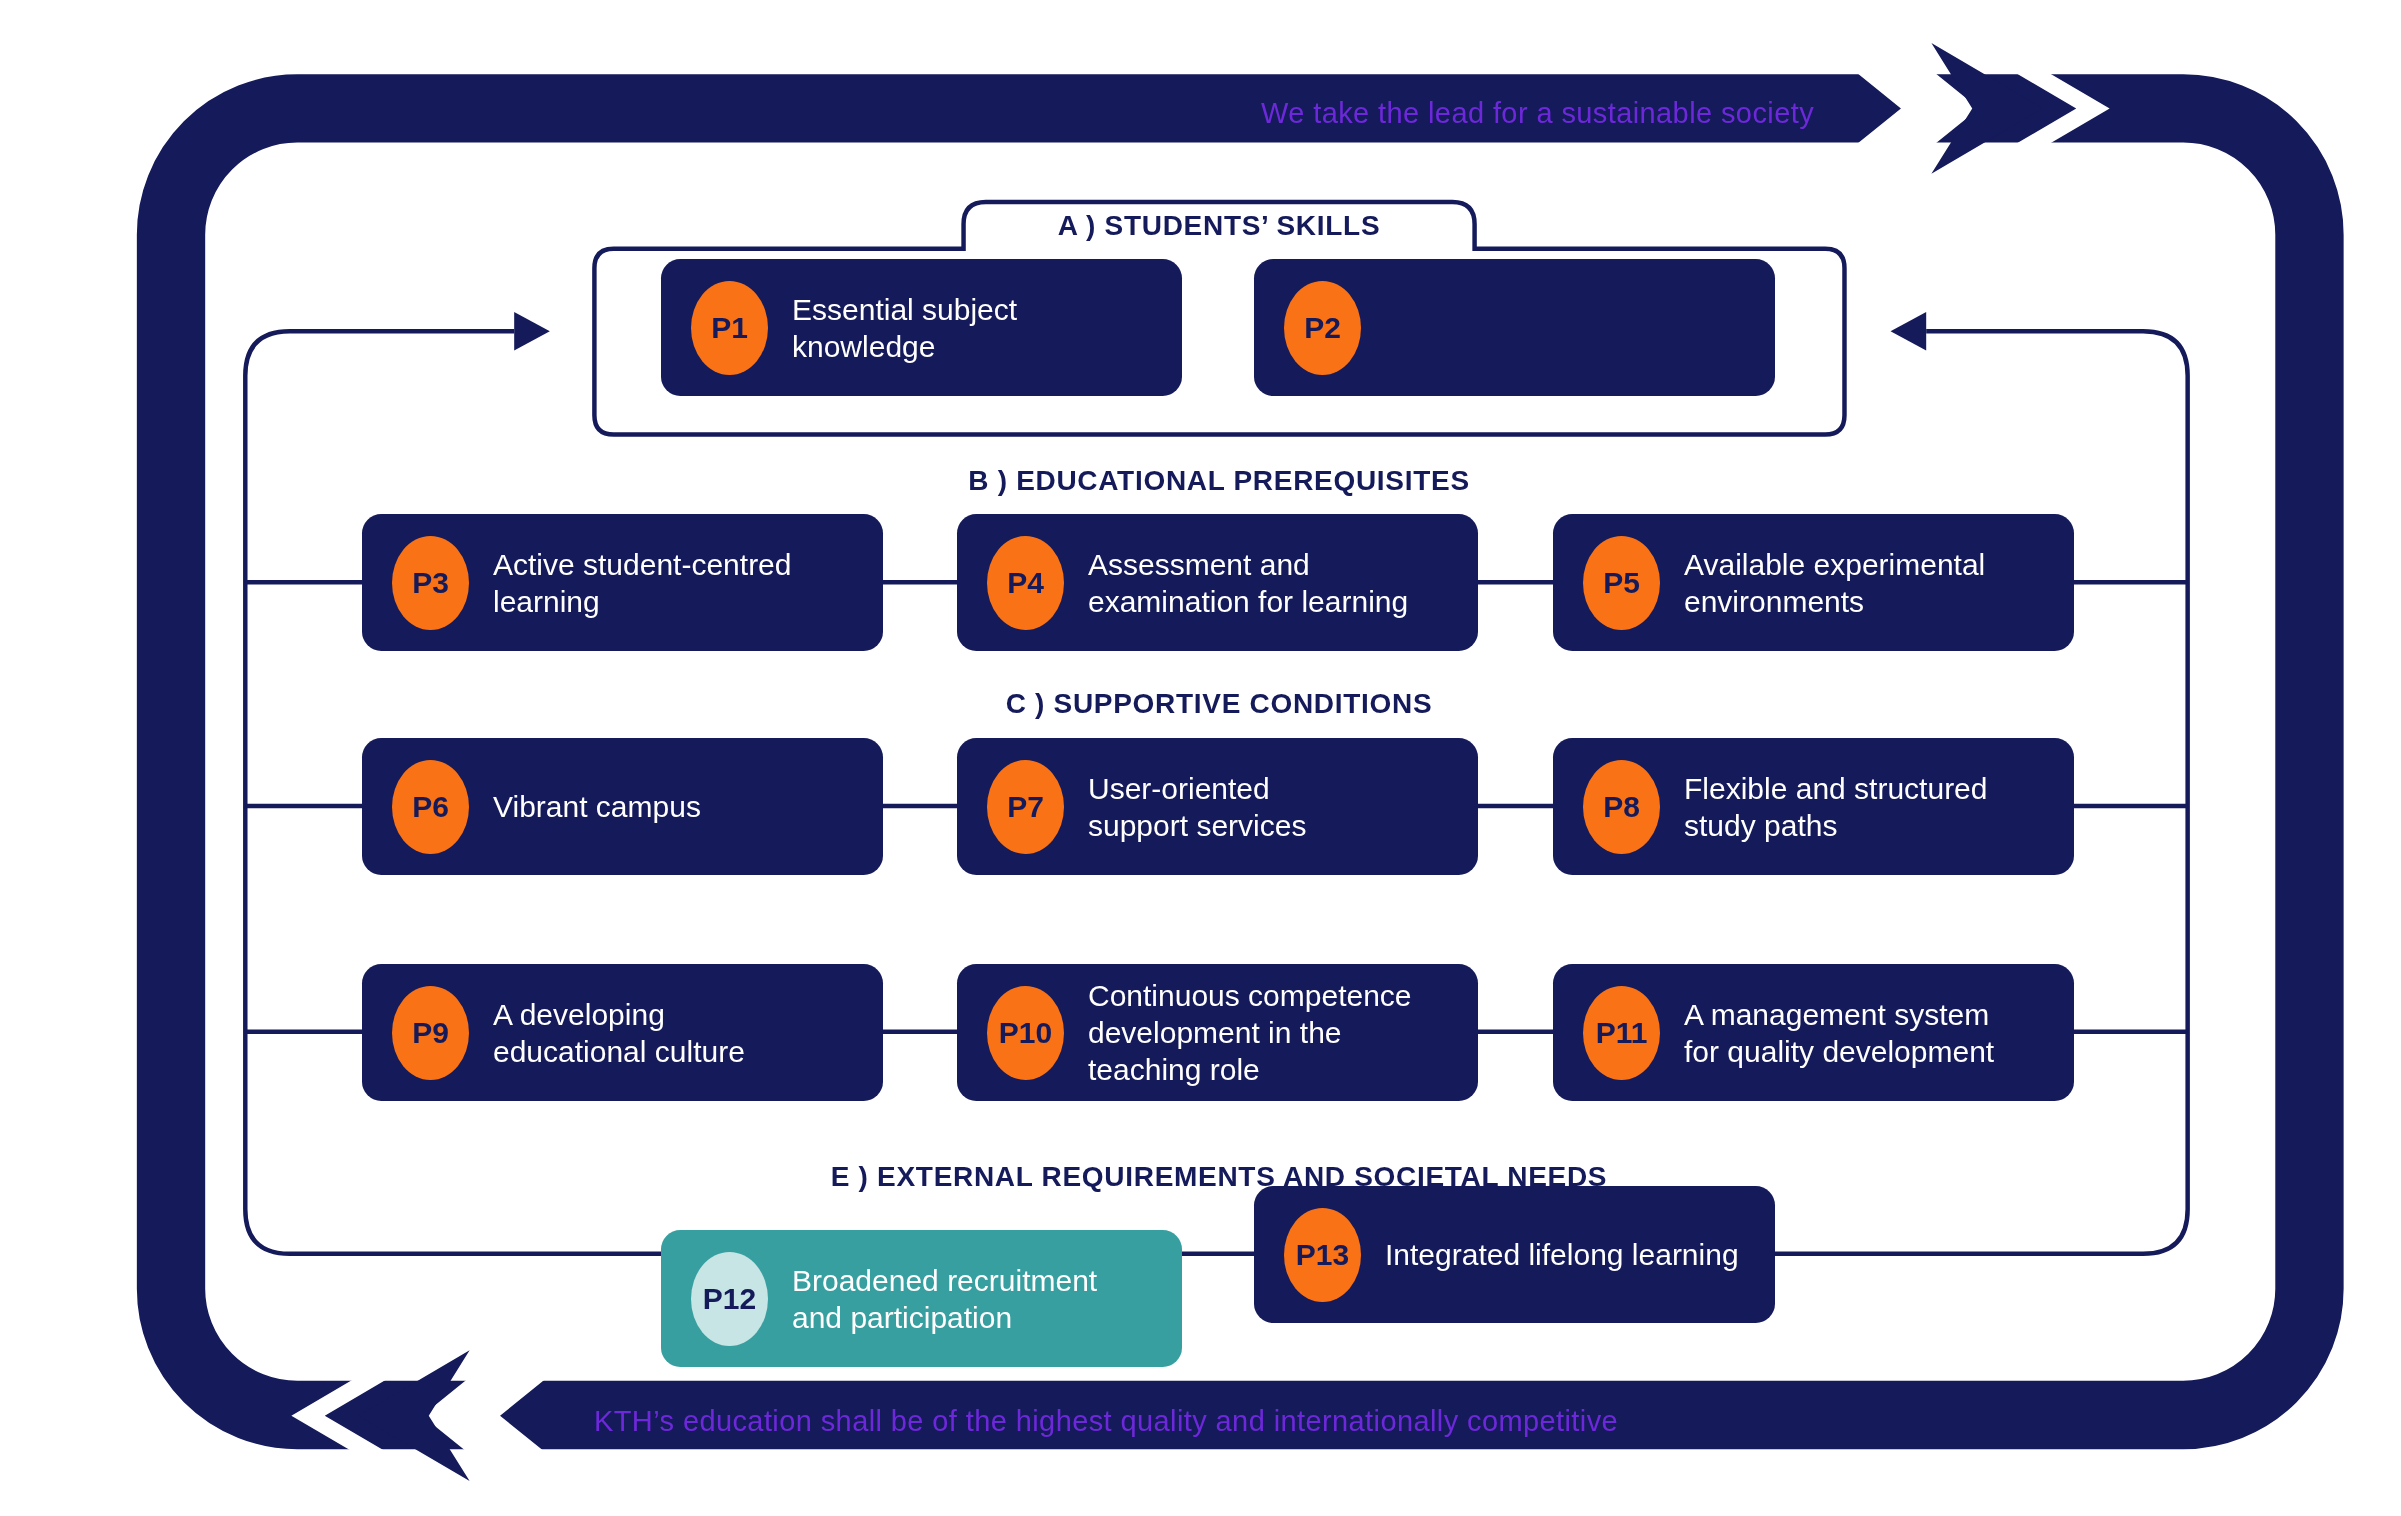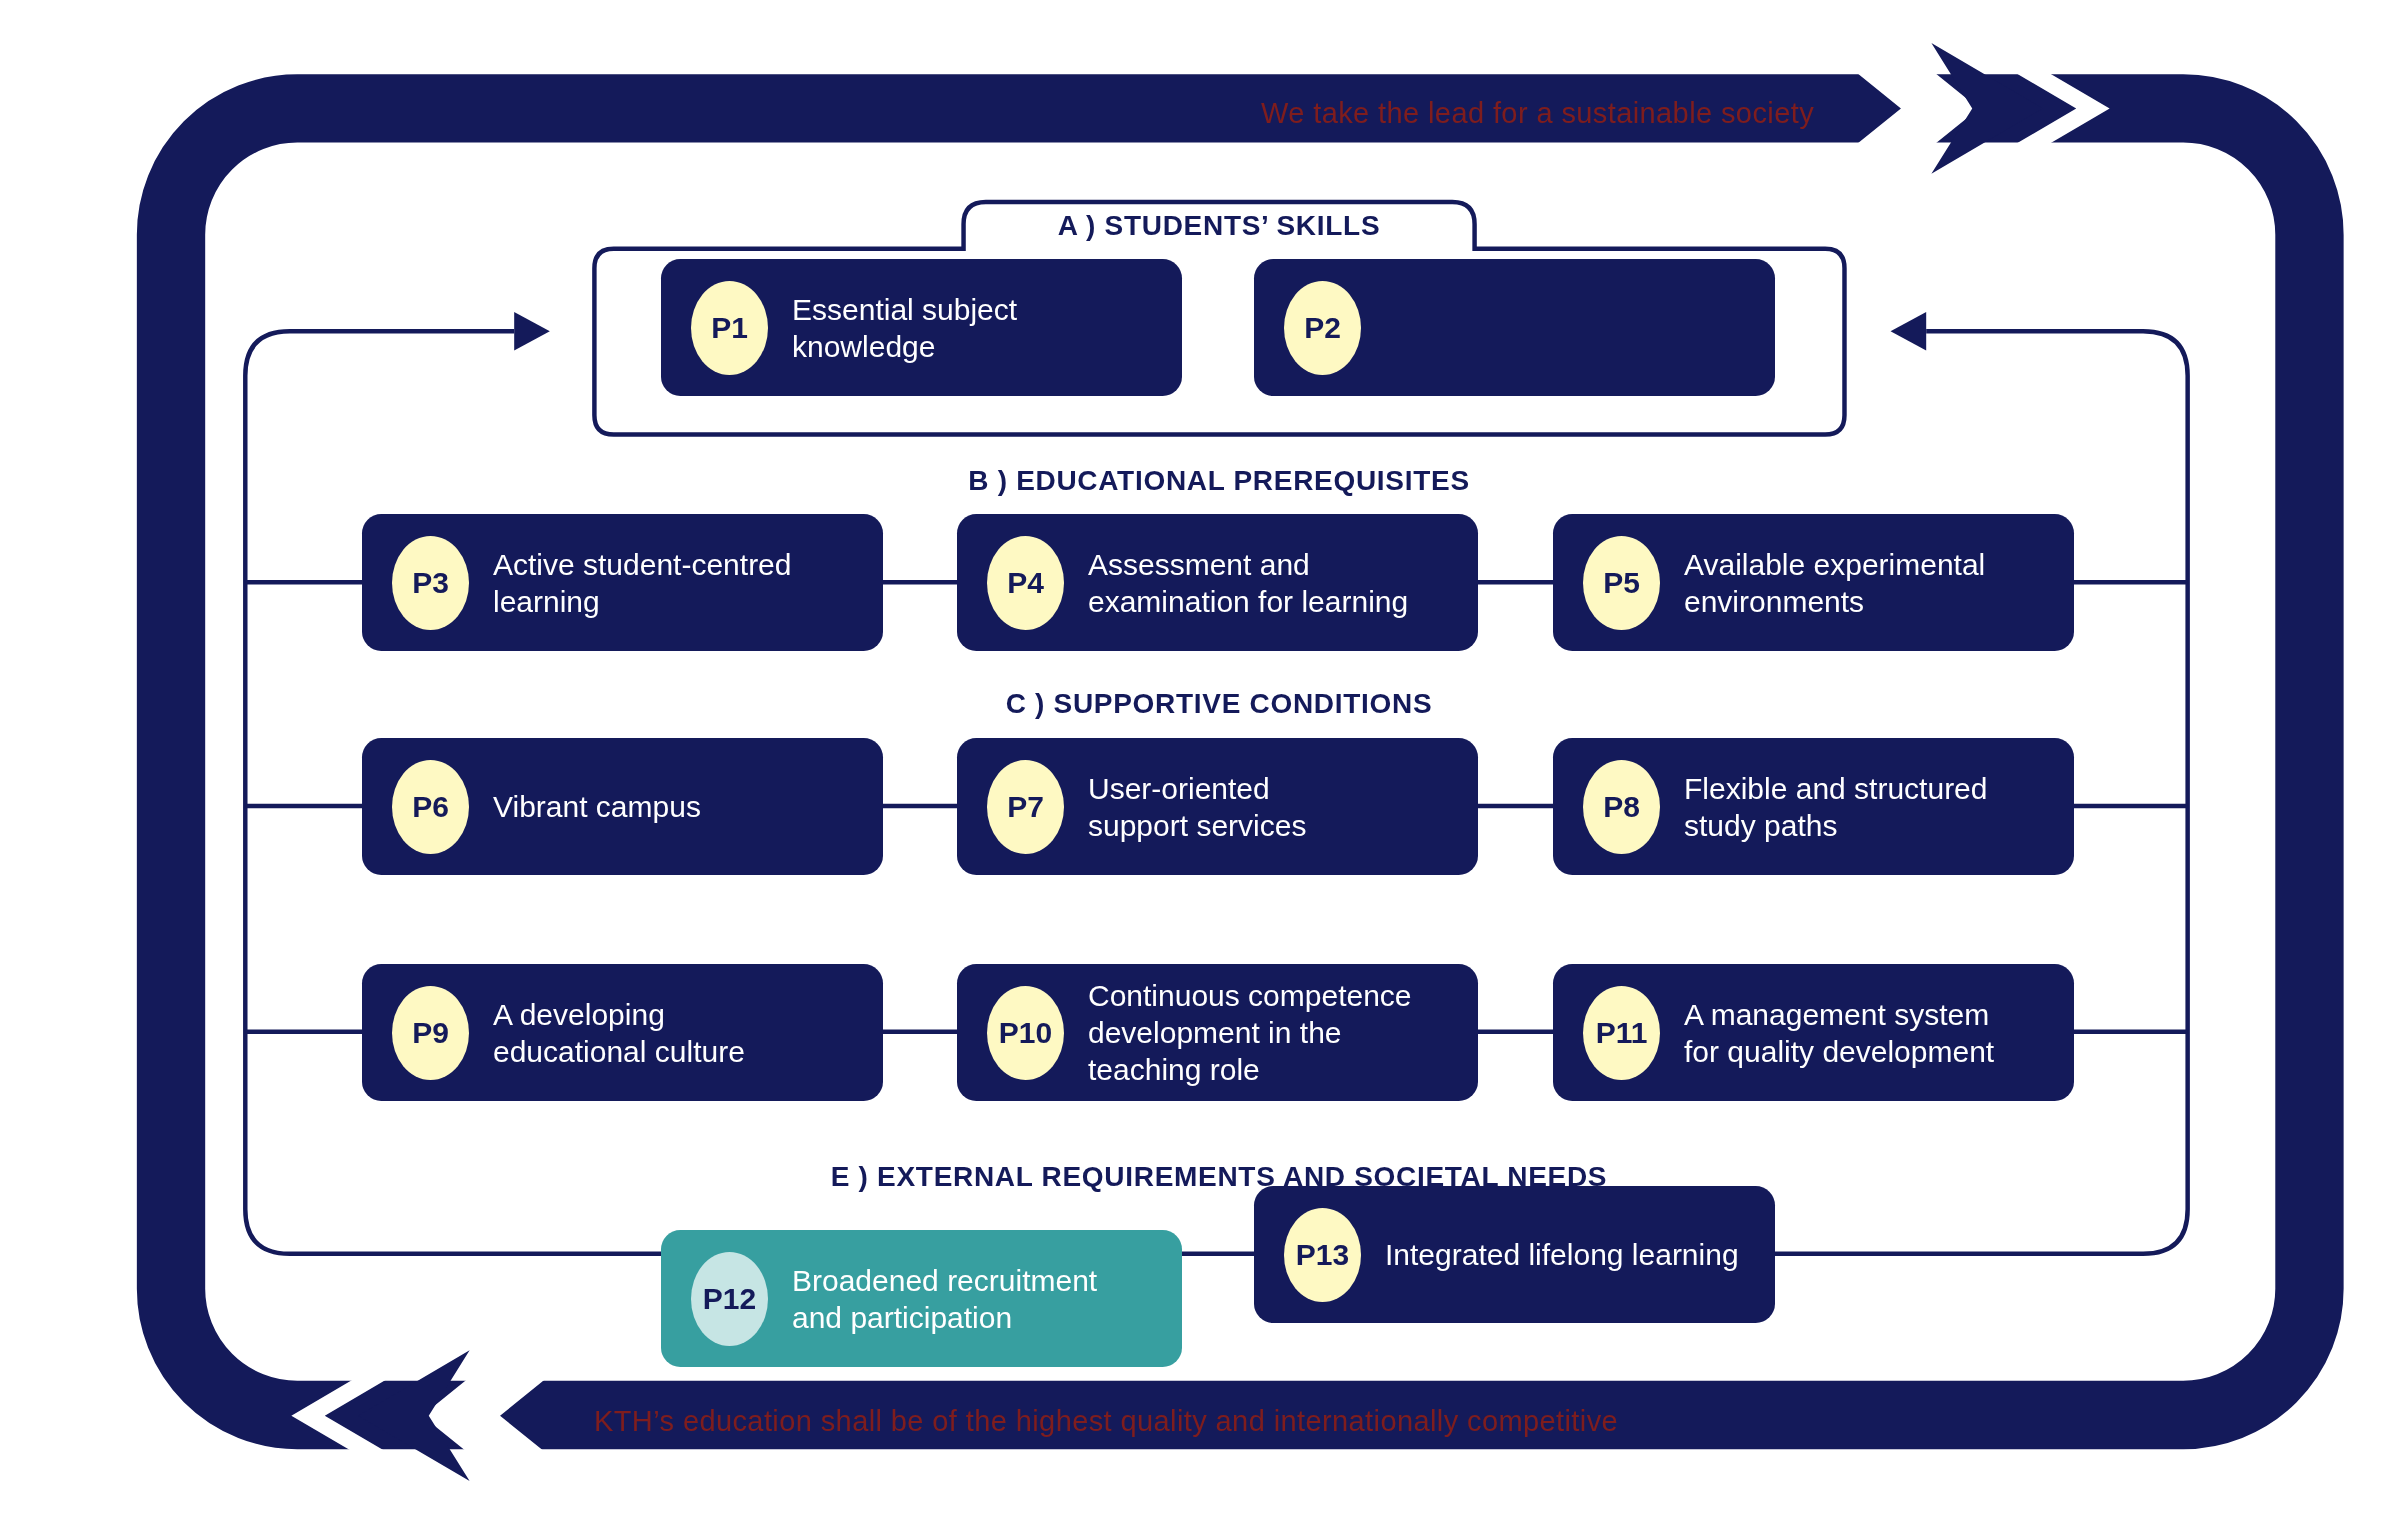--- a/index.html
+++ b/index.html
@@ -7,7 +7,7 @@
   #stage{position:relative;width:2401px;height:1516px;background:#ffffff;overflow:hidden;}
   #loop-svg{position:absolute;left:0;top:0;z-index:1;}
 
-  .band-text{position:absolute;z-index:3;color:#7f1d1d;font-size:29px;font-weight:400;
+  .band-text{position:absolute;z-index:3;color:#6d28d9;font-size:29px;font-weight:400;
              height:78px;display:flex;align-items:center;letter-spacing:0.4px;}
   .band-text.top{top:74px;left:1155px;width:765px;justify-content:center;}
   .band-text.bottom{top:1382px;left:594px;width:1115px;justify-content:flex-start;}

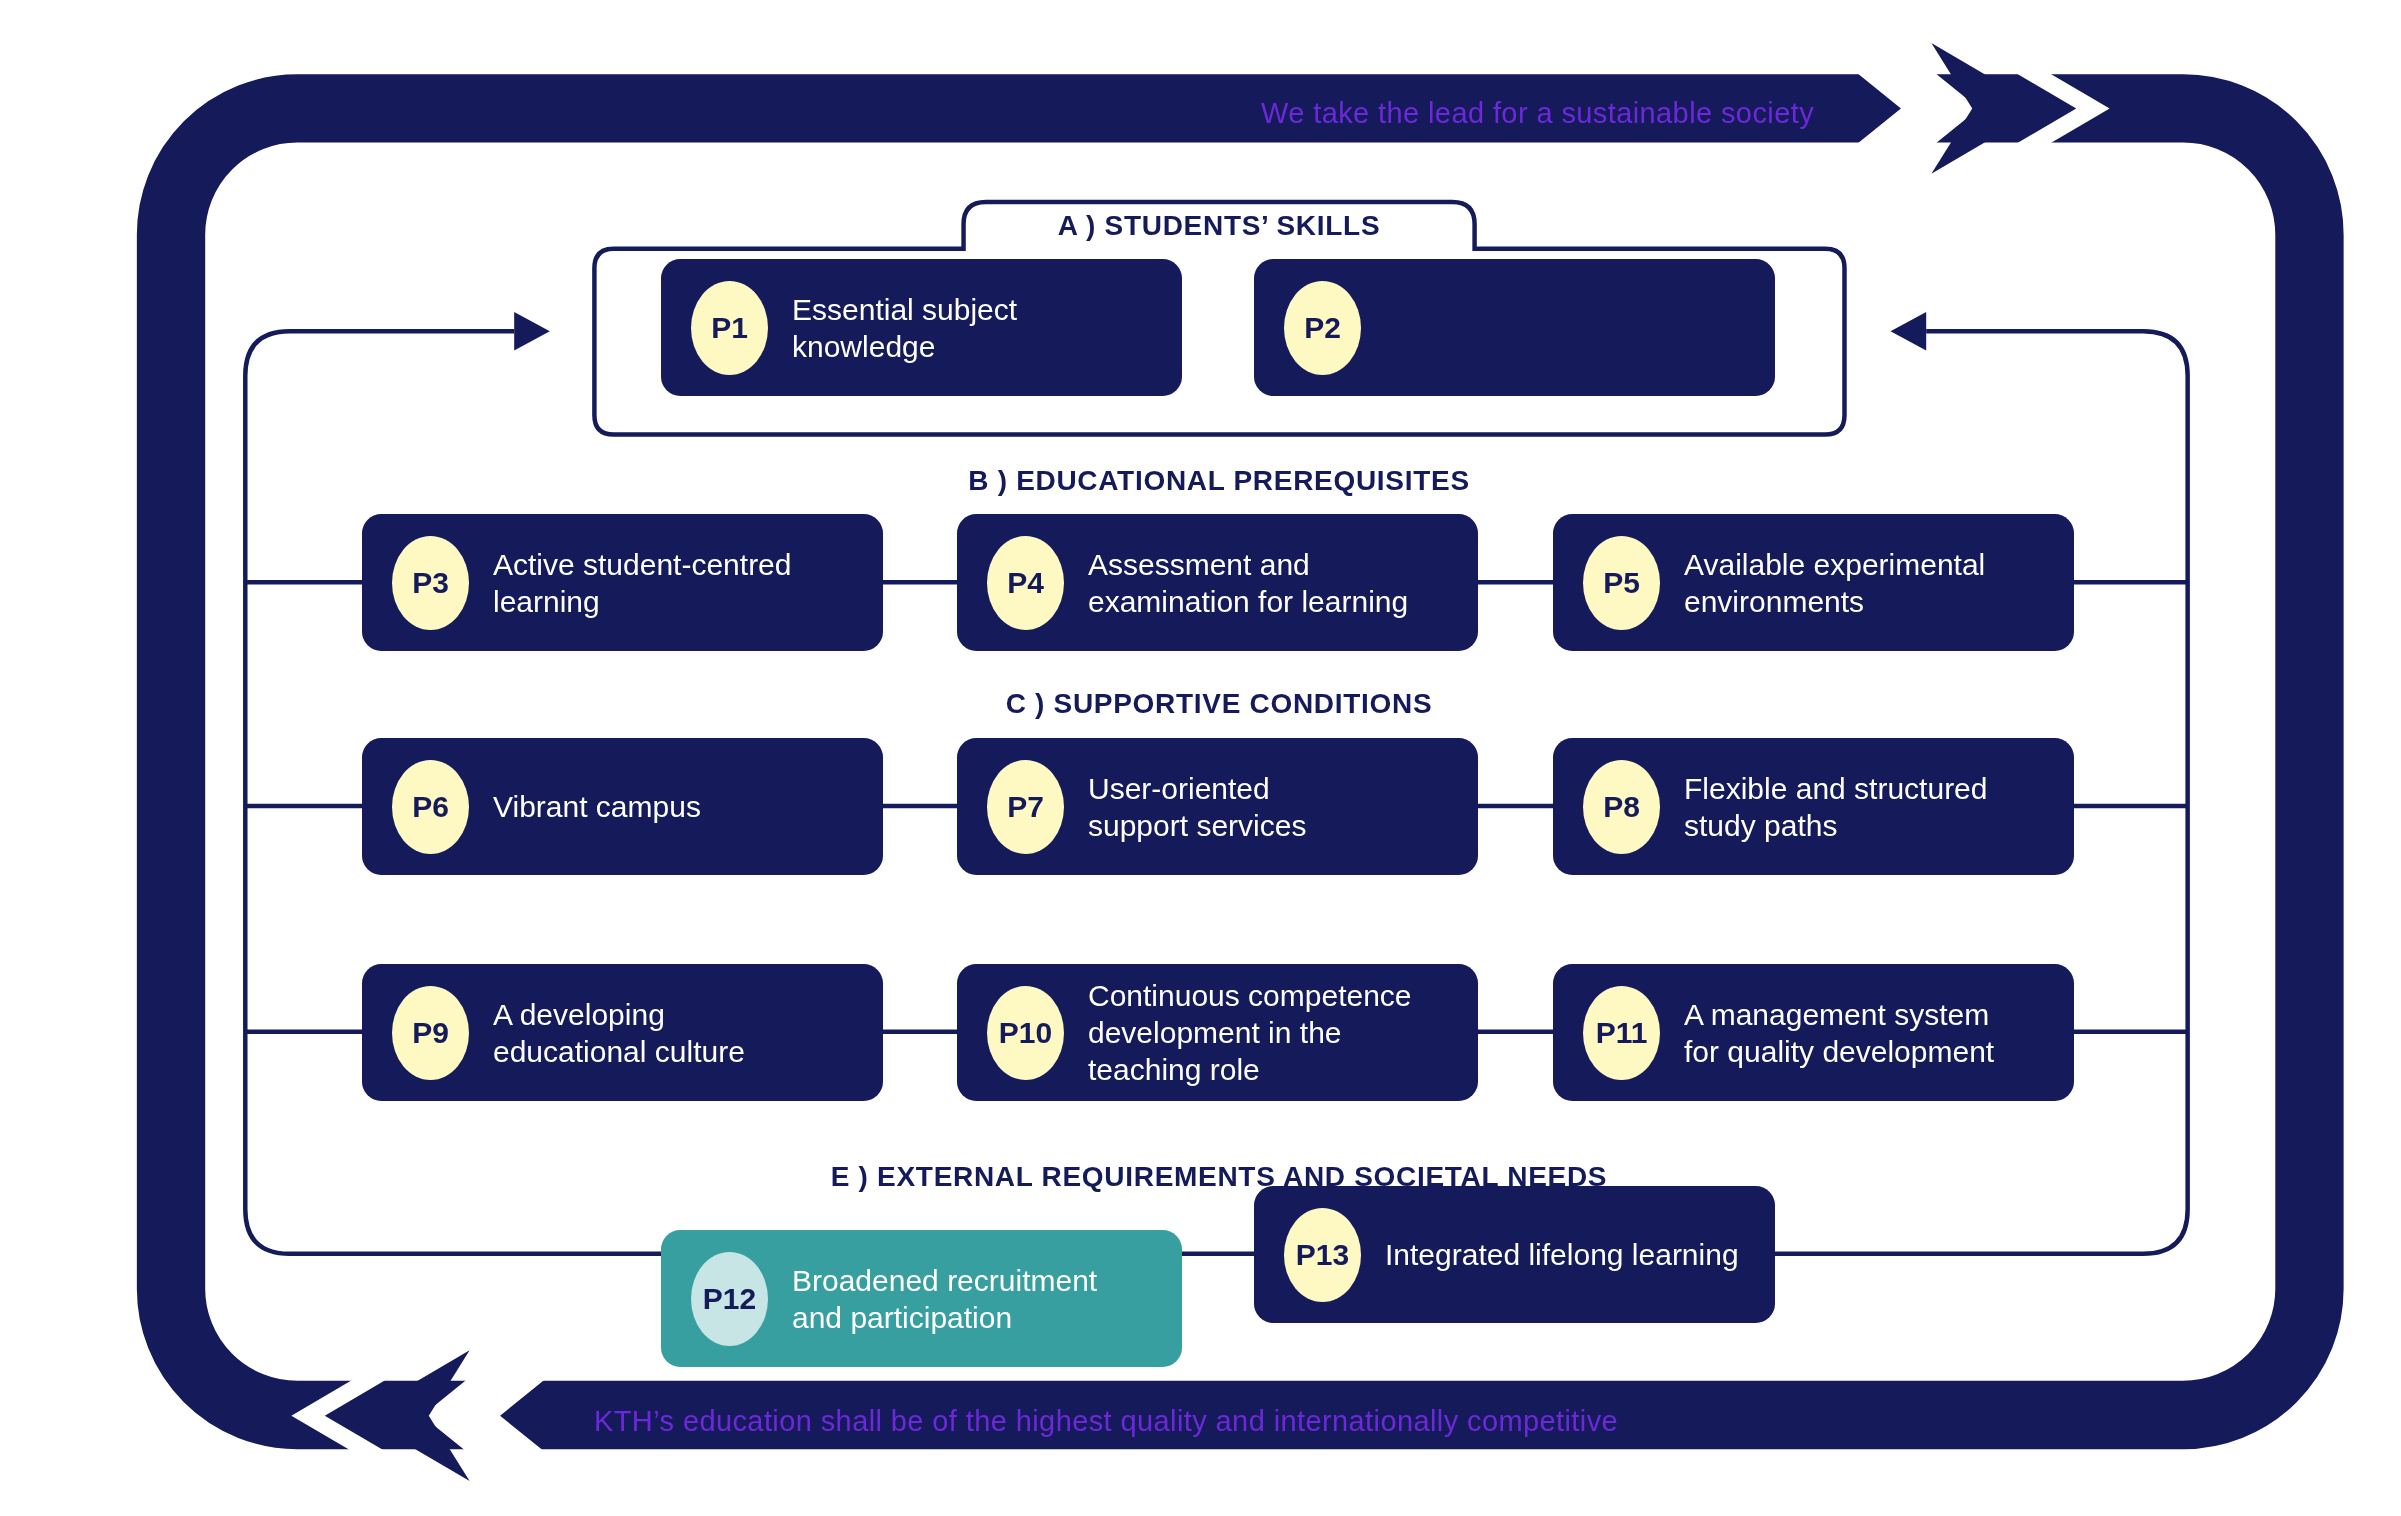--- a/index.html
+++ b/index.html
@@ -18,7 +18,7 @@
   .box{position:absolute;z-index:2;width:521px;height:137px;background:#141A5A;
        border-radius:19.3px;display:flex;align-items:center;color:#ffffff;}
   .box .badge{flex:none;width:77px;height:94px;margin-left:30px;border-radius:50%;
-              background:#fef9c3;color:#141A5A;font-weight:700;font-size:30px;
+              background:#f97316;color:#141A5A;font-weight:700;font-size:30px;
               display:flex;align-items:center;justify-content:center;}
   .box .lbl{margin-left:24px;font-size:30px;line-height:37px;font-weight:400;}
   .box.teal{background:#379FA0;margin-top:44px;}

